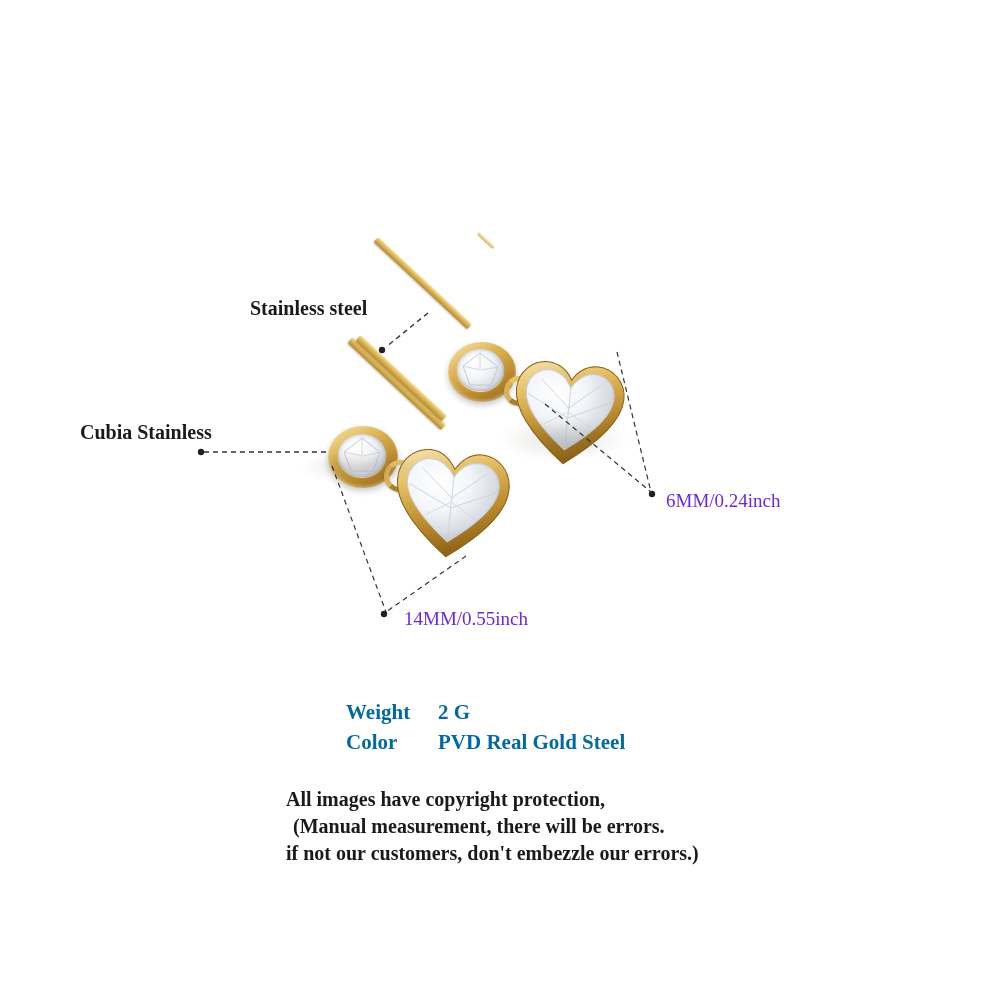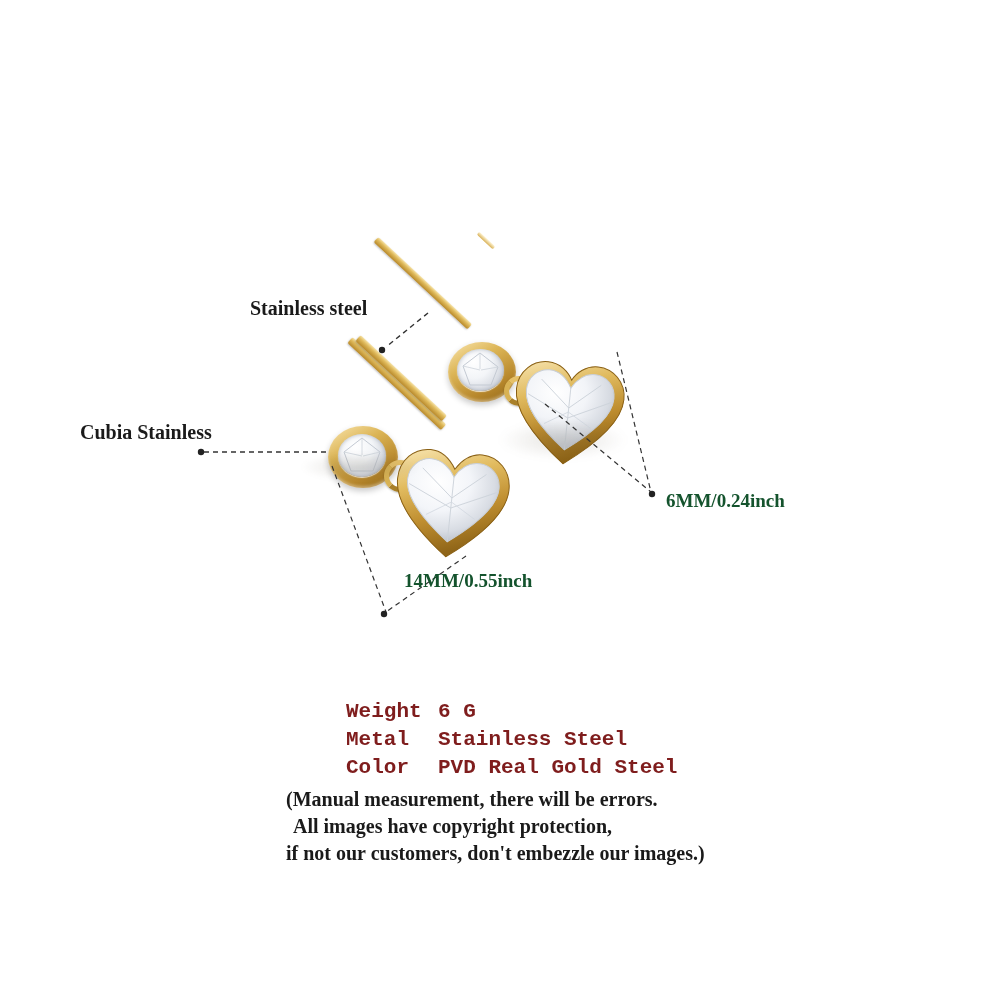--- a/index.html
+++ b/index.html
@@ -31,9 +31,9 @@
   .dim-label {
     position: absolute;
     font-family: "Liberation Serif", serif;
-    font-weight: bold;
+    font-weight: normal;
     font-size: 19px;
-    color: #14532d;
+    color: #6d28d9;
     white-space: nowrap;
   }
   #label-6mm  { left: 666px; top: 490px; }

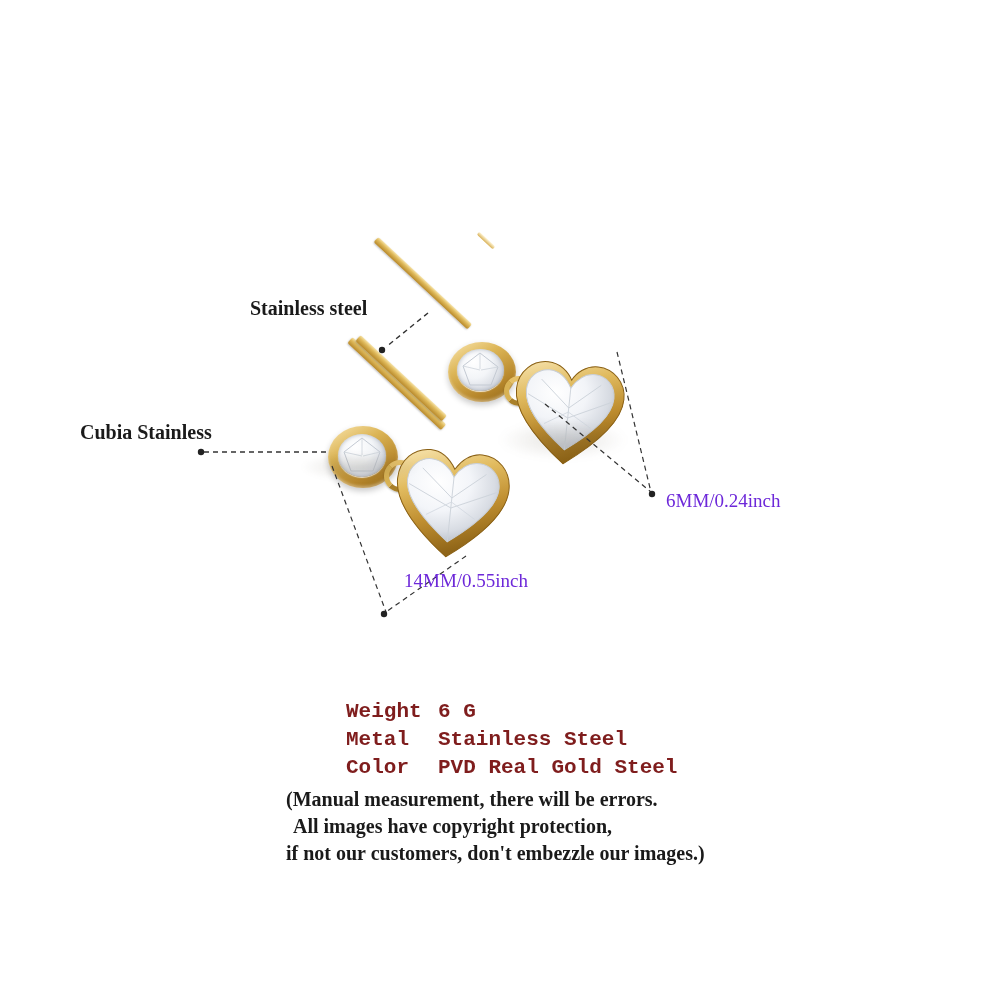--- a/index.html
+++ b/index.html
@@ -37,7 +37,7 @@
     white-space: nowrap;
   }
   #label-6mm  { left: 666px; top: 490px; }
-  #label-14mm { left: 404px; top: 570px; }
+  #label-14mm { left: 404px; top: 608px; }
 
   
   #leaders {

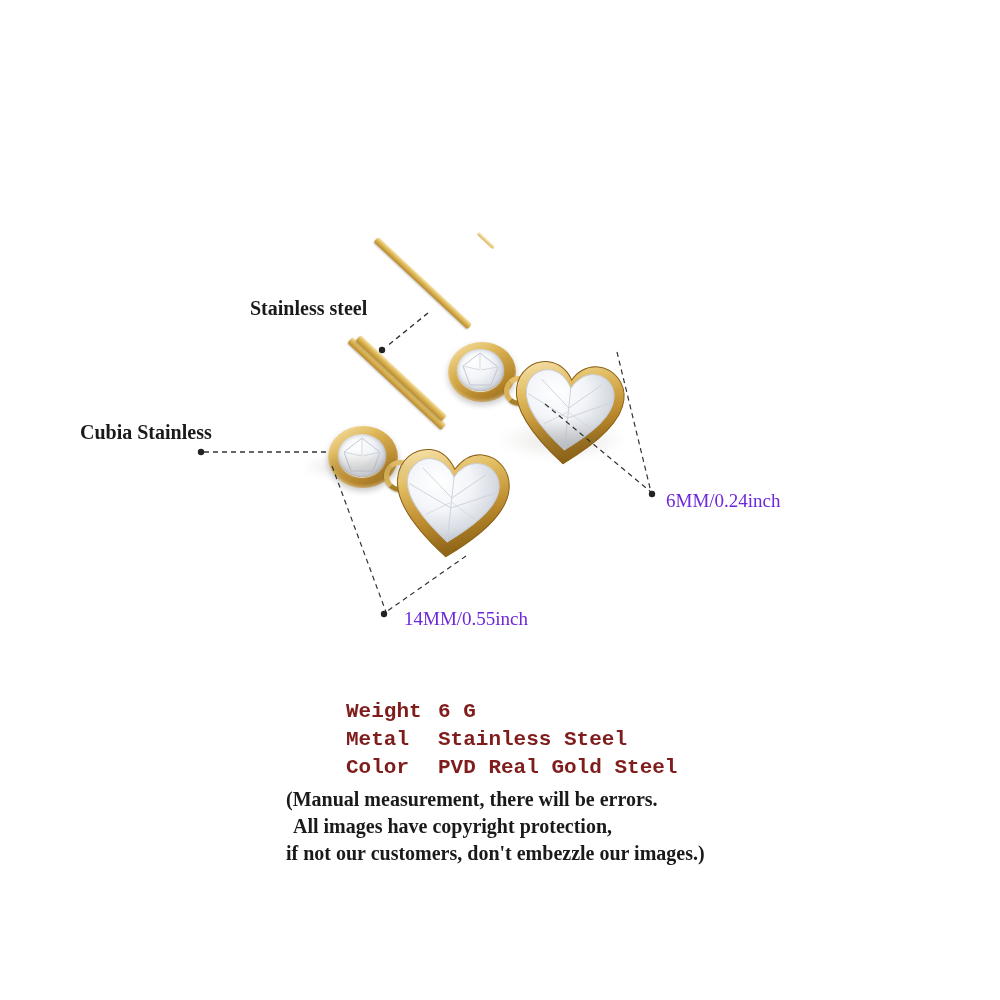--- a/index.html
+++ b/index.html
@@ -52,10 +52,10 @@
     position: absolute;
     left: 346px;
     top: 700px;
-    font-family: Liberation Mono, monospace;
+    font-family: Liberation Serif, serif;
     font-size: 21px;
     font-weight: bold;
-    color: #7f1d1d;
+    color: #0369a1;
   }
   #specs table { border-collapse: collapse; }
   #specs td {

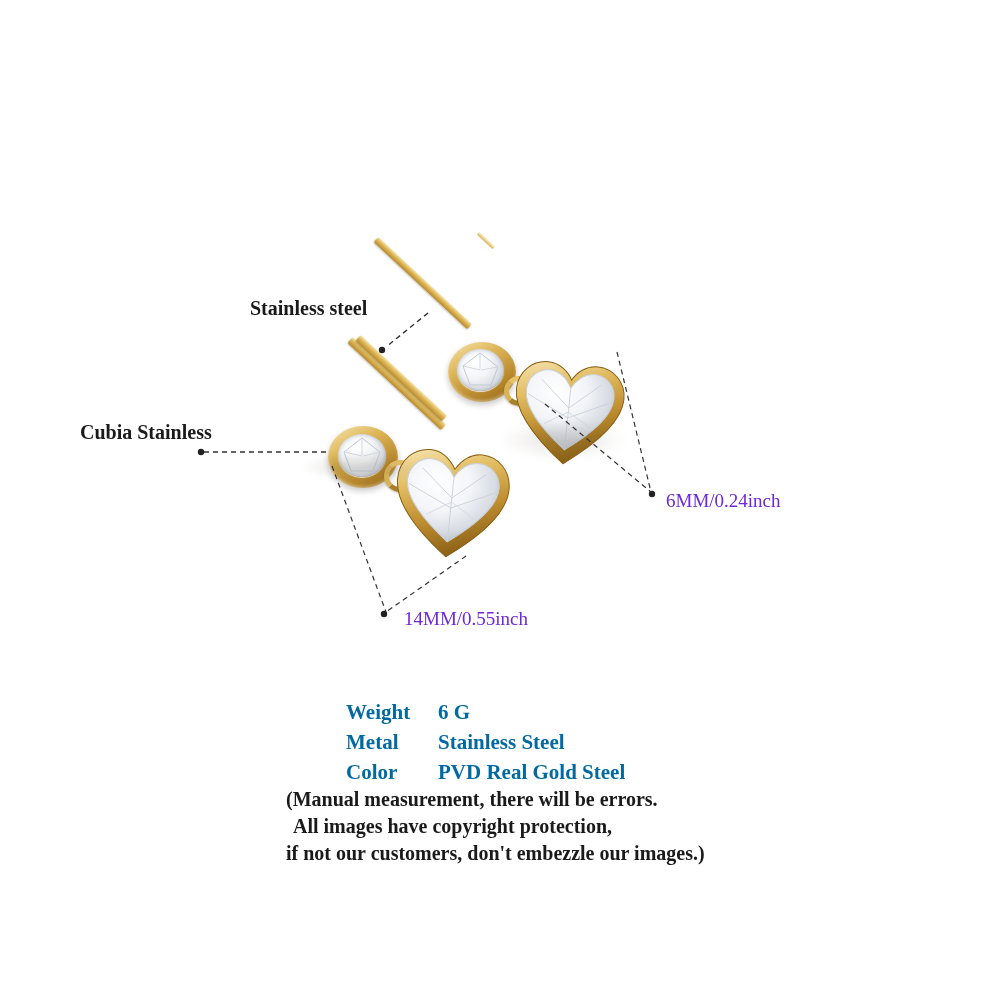--- a/index.html
+++ b/index.html
@@ -268,7 +268,7 @@
       <tbody>
           <tr>
         <td class="k">Weight</td>
-        <td class="v">6 G</td>
+        <td class="v">2 G</td>
       </tr>
       <tr>
         <td class="k">Metal</td>

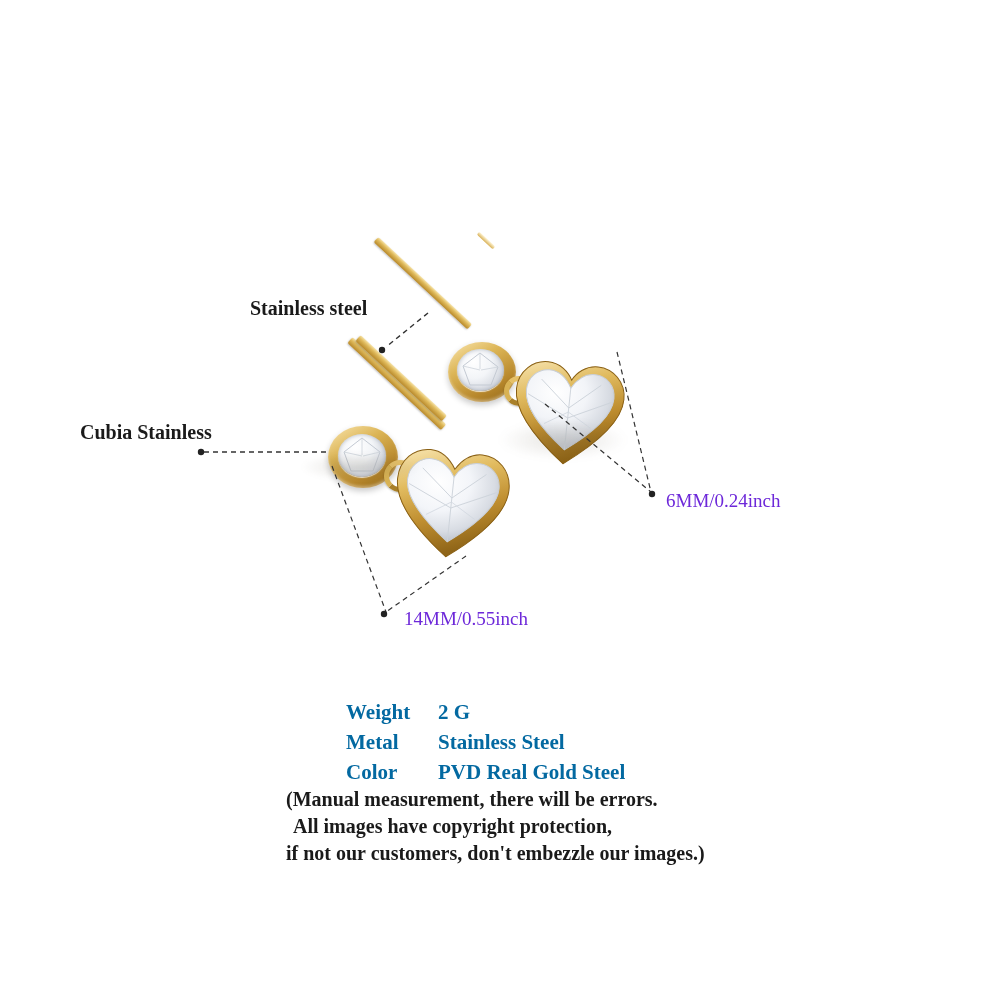--- a/index.html
+++ b/index.html
@@ -271,10 +271,6 @@
         <td class="v">2 G</td>
       </tr>
       <tr>
-        <td class="k">Metal</td>
-        <td class="v">Stainless Steel</td>
-      </tr>
-      <tr>
         <td class="k">Color</td>
         <td class="v">PVD Real Gold Steel</td>
       </tr>

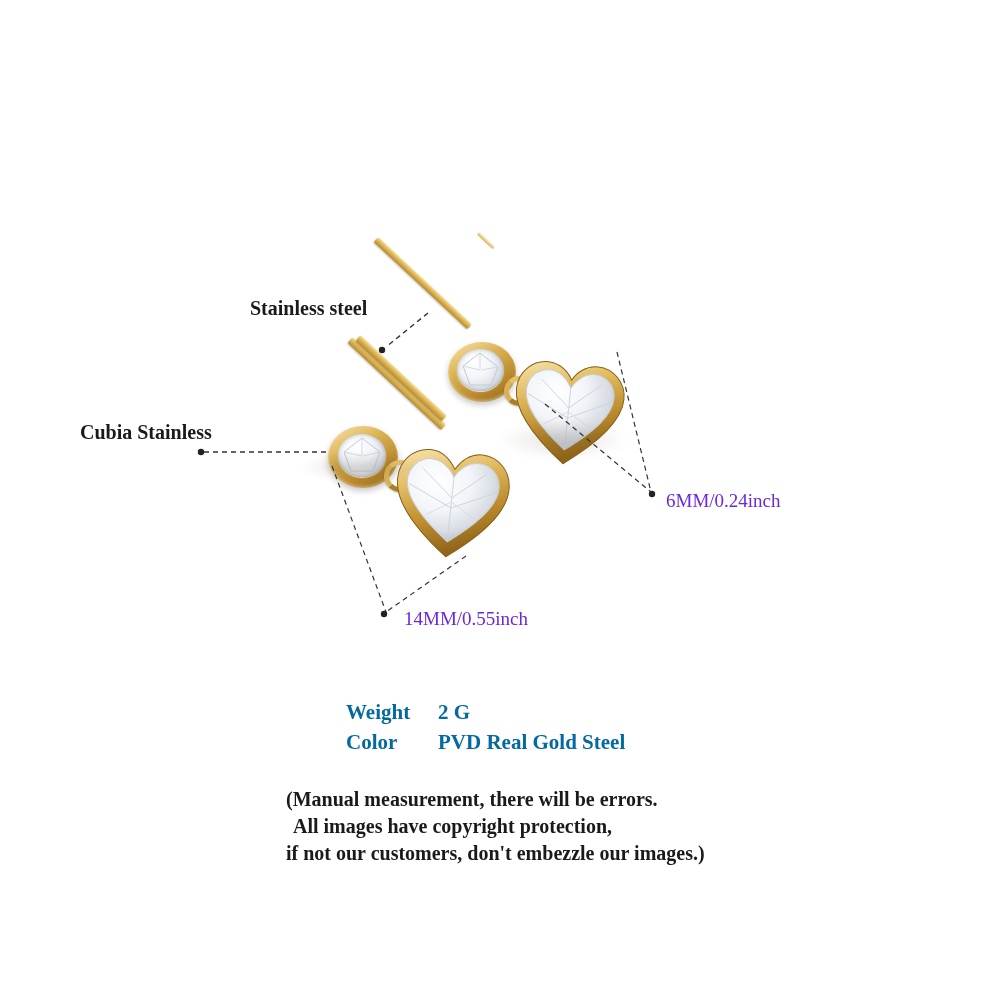--- a/index.html
+++ b/index.html
@@ -279,8 +279,8 @@
   </div>
 
   <div id="disclaimer">
+    <div>All images have copyright protection,</div>
     <div>(Manual measurement, there will be errors.</div>
-    <div>All images have copyright protection,</div>
     <div>if not our customers, don't embezzle our images.)</div>
   </div>
 

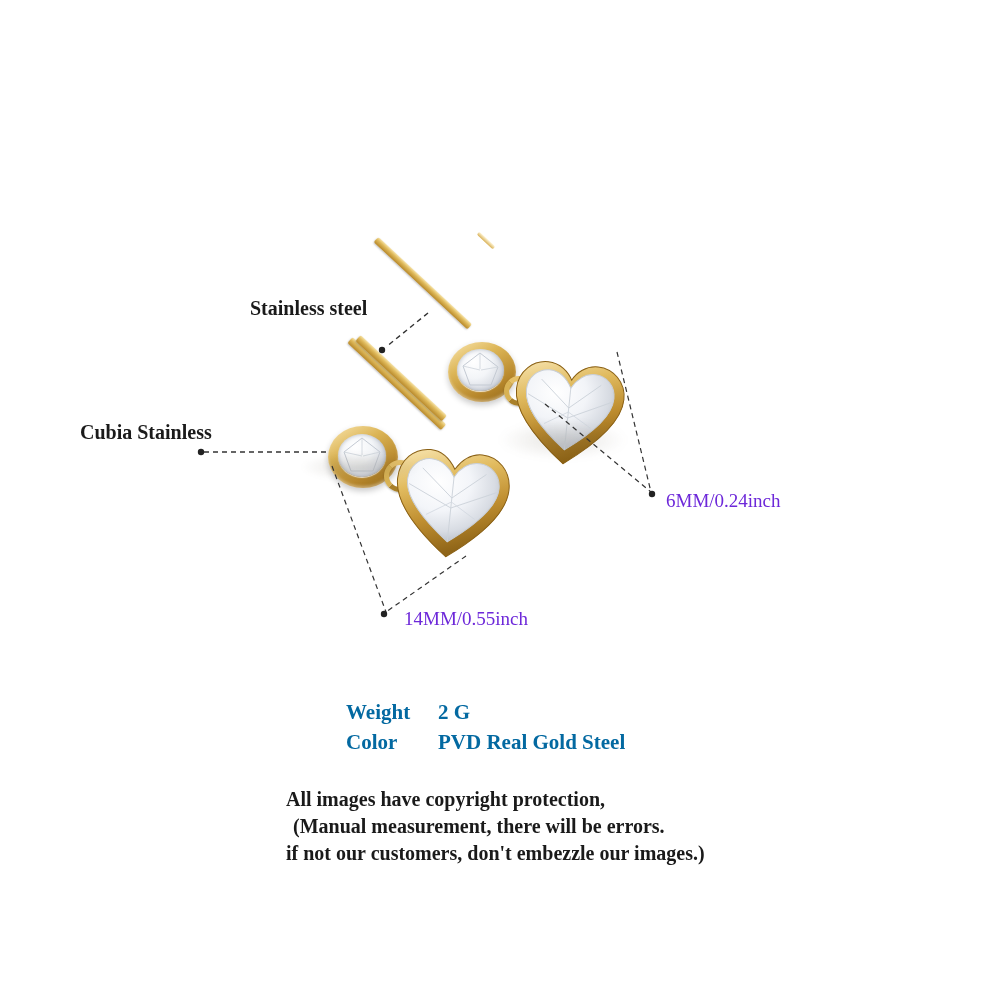--- a/index.html
+++ b/index.html
@@ -281,7 +281,7 @@
   <div id="disclaimer">
     <div>All images have copyright protection,</div>
     <div>(Manual measurement, there will be errors.</div>
-    <div>if not our customers, don't embezzle our images.)</div>
+    <div>if not our customers, don't embezzle our errors.)</div>
   </div>
 
 </div>

